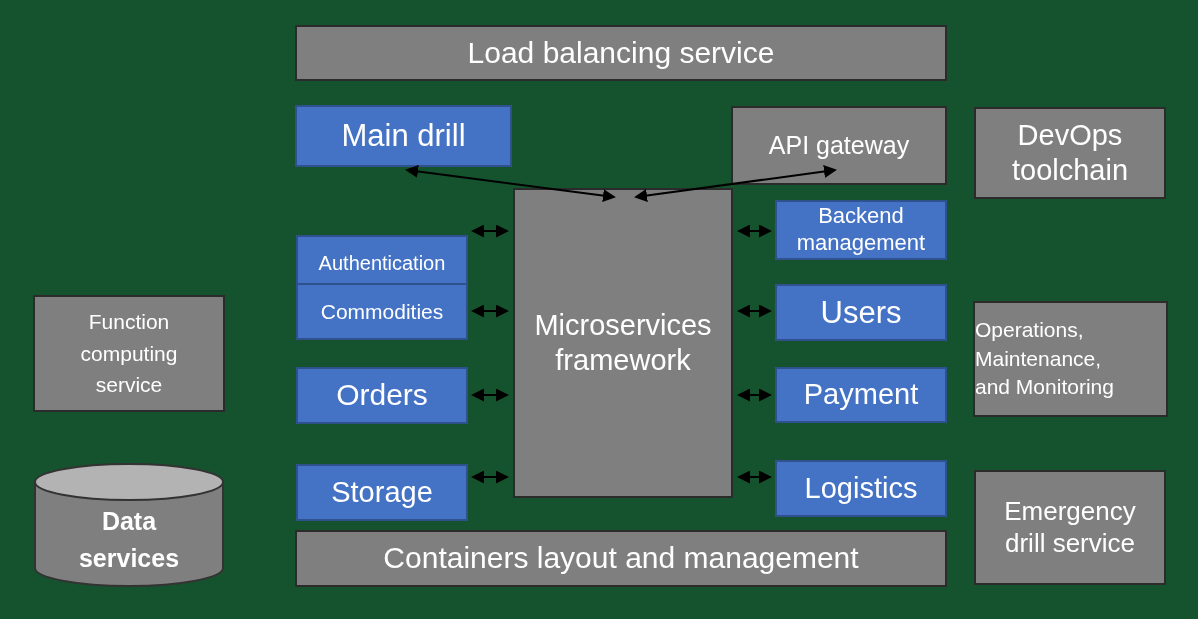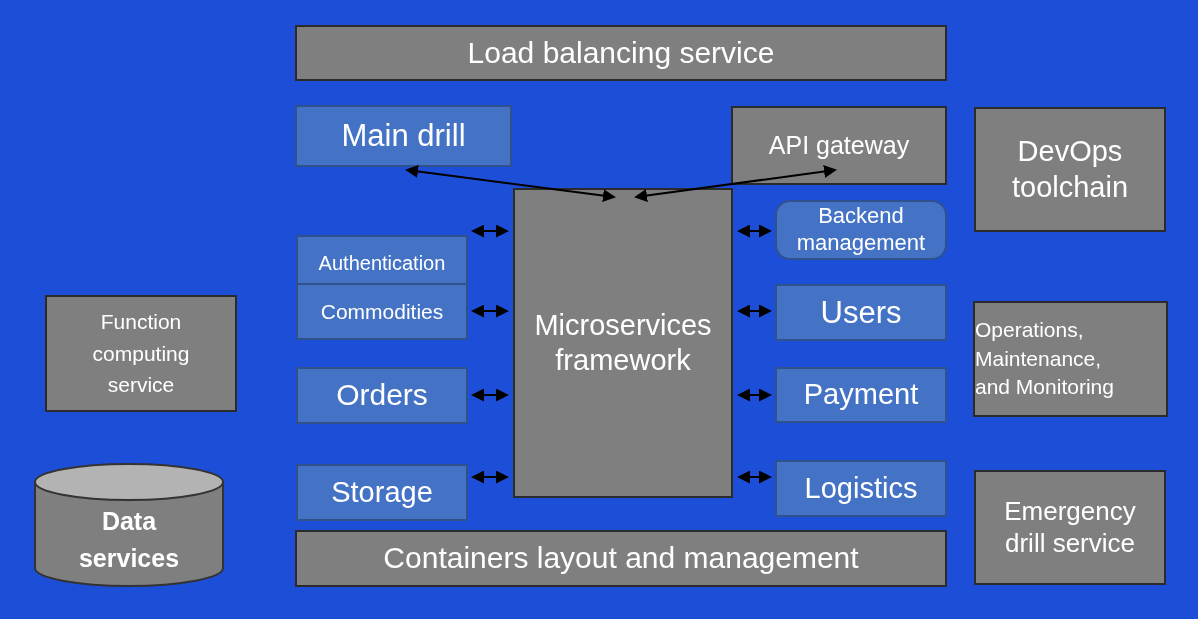--- a/index.html
+++ b/index.html
@@ -8,7 +8,7 @@
     position: relative;
     width: 1198px;
     height: 619px;
-    background: #1d4ed8;
+    background: #14532d;
     font-family: "Liberation Sans", sans-serif;
     overflow: hidden;
   }

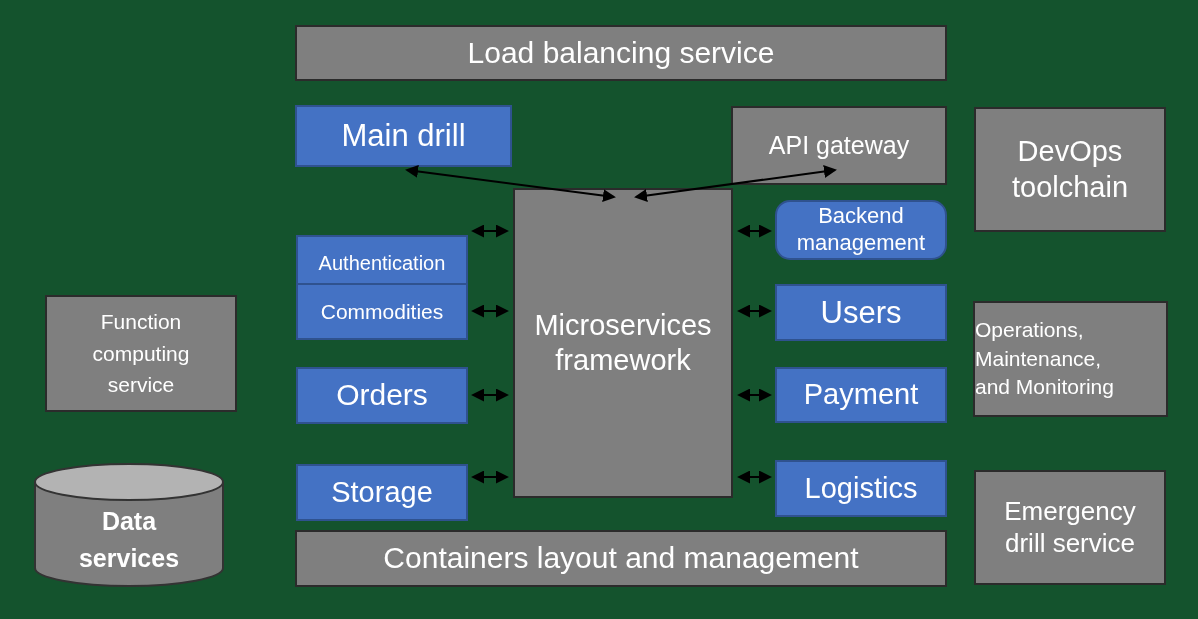--- a/index.html
+++ b/index.html
@@ -30,7 +30,7 @@
   .n-load       { left: 295px; top: 25px;  width: 652px; height: 56px;  font-size: 30px; }
   .n-main       { left: 295px; top: 105px; width: 217px; height: 62px;  font-size: 31px; }
   .n-api        { left: 731px; top: 106px; width: 216px; height: 79px;  font-size: 25px; }
-  .n-devops     { left: 974px; top: 107px; width: 192px; height: 125px; font-size: 29px; }
+  .n-devops     { left: 974px; top: 107px; width: 192px; height: 92px; font-size: 29px; }
   .n-micro      { left: 513px; top: 188px; width: 220px; height: 310px; font-size: 29px; }
   .n-auth       { left: 296px; top: 203px; width: 172px; height: 57px;  font-size: 20px; margin-top: 32px; }
   .n-comm       { left: 296px; top: 283px; width: 172px; height: 57px;  font-size: 21px; }

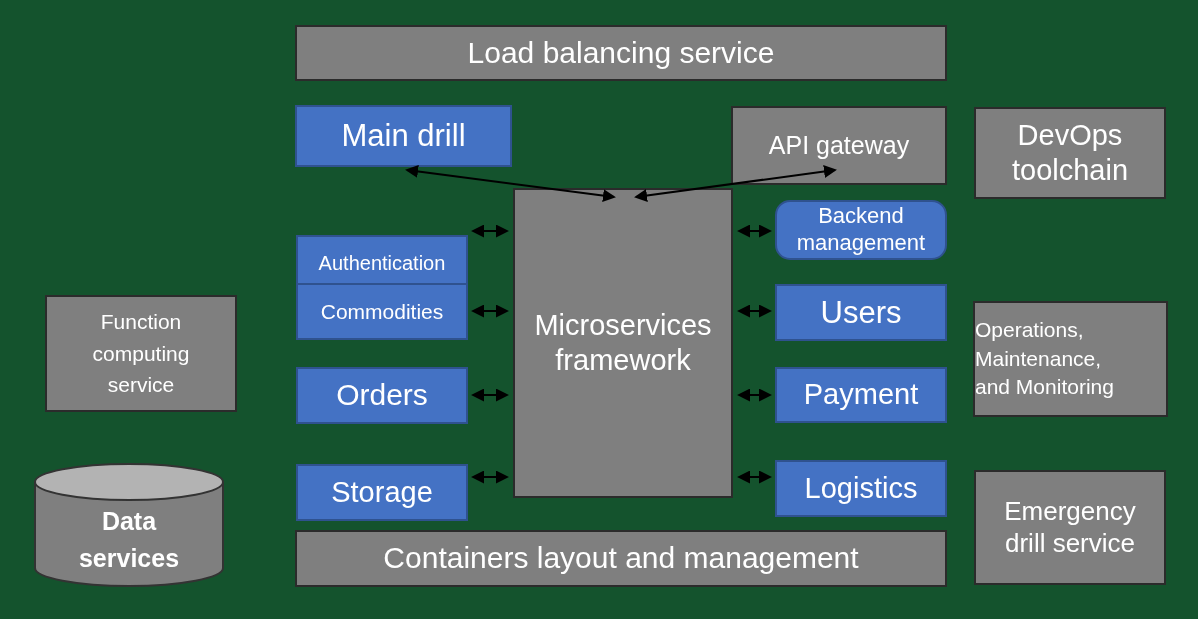--- a/index.html
+++ b/index.html
@@ -36,7 +36,7 @@
   .n-comm       { left: 296px; top: 283px; width: 172px; height: 57px;  font-size: 21px; }
   .n-orders     { left: 296px; top: 367px; width: 172px; height: 57px;  font-size: 30px; }
   .n-storage    { left: 296px; top: 448px; width: 172px; height: 57px;  font-size: 29px; margin-top: 16px; }
-  .n-backend    { left: 775px; top: 200px; width: 172px; height: 60px;  font-size: 22px; border-radius: 15px; }
+  .n-backend    { left: 775px; top: 200px; width: 172px; height: 60px;  font-size: 22px; }
   .n-users      { left: 775px; top: 284px; width: 172px; height: 57px;  font-size: 31px; }
   .n-payment    { left: 775px; top: 367px; width: 172px; height: 56px;  font-size: 29px; }
   .n-logistics  { left: 775px; top: 460px; width: 172px; height: 57px;  font-size: 29px; }

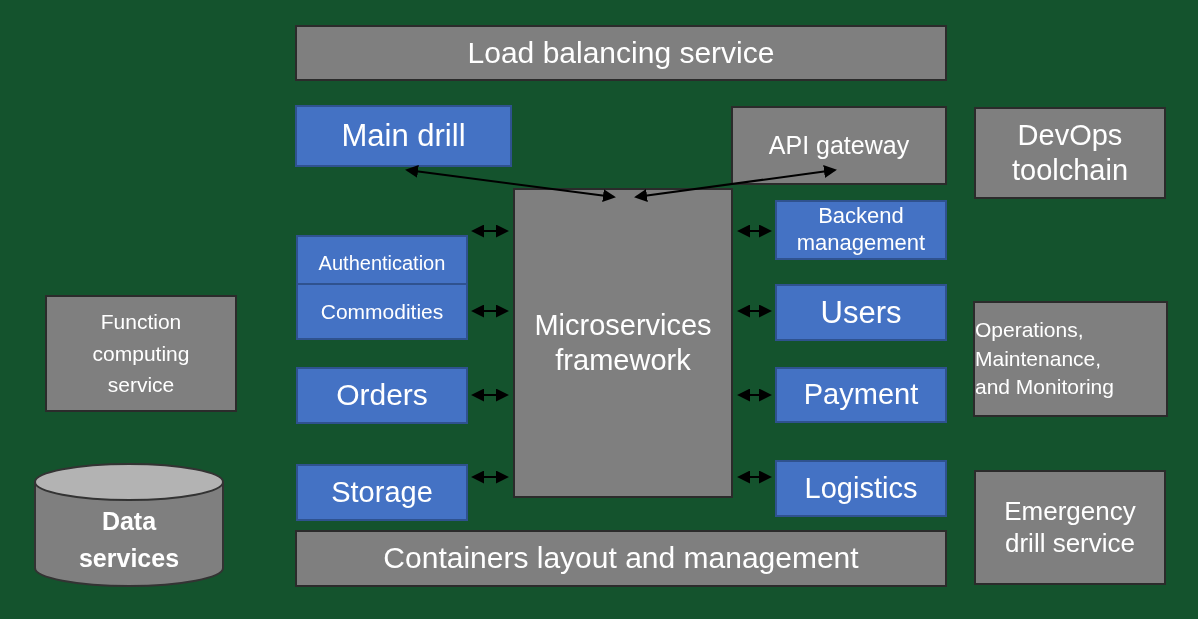--- a/index.html
+++ b/index.html
@@ -44,7 +44,7 @@
                   justify-content: flex-start; text-align: left; padding-left: 0; line-height: 1.35; }
   .n-emergency  { left: 974px; top: 470px; width: 192px; height: 115px; font-size: 26px; }
   .n-containers { left: 295px; top: 530px; width: 652px; height: 57px;  font-size: 30px; }
-  .n-function   { left: 45px;  top: 295px; width: 192px; height: 117px; font-size: 21px; line-height: 1.5; }
+  .n-function   { left: 33px;  top: 295px; width: 192px; height: 117px; font-size: 21px; line-height: 1.5; }
 
   .cylinder {
     position: absolute;

